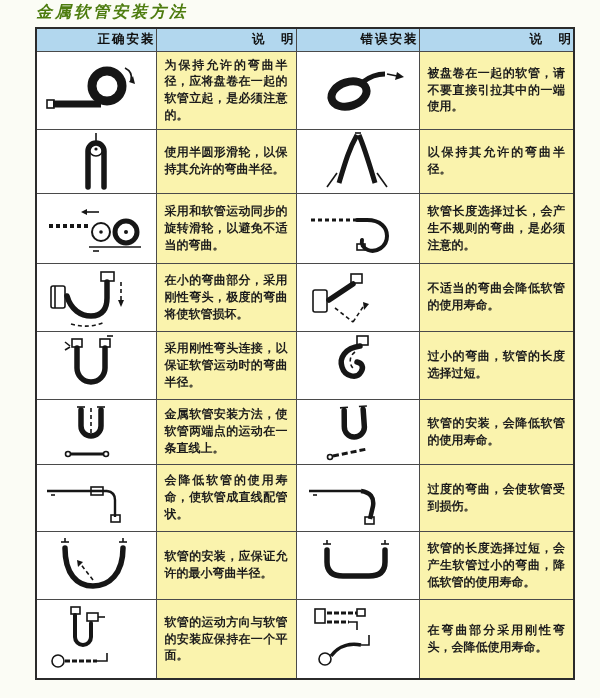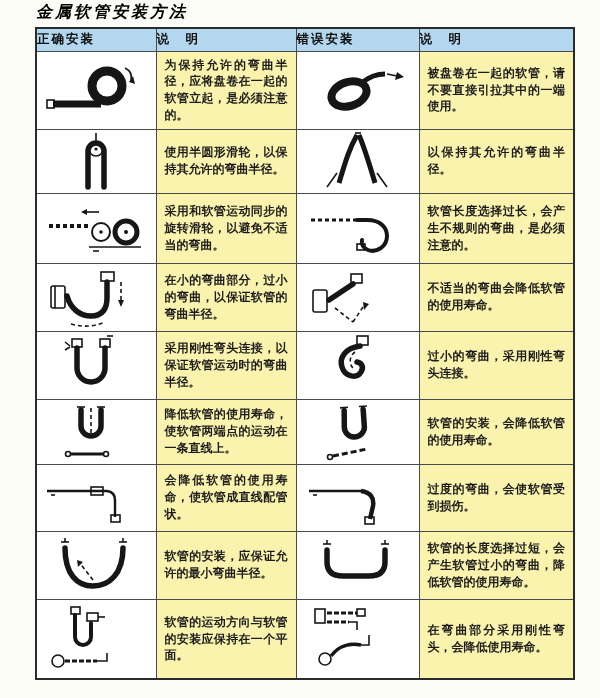--- a/index.html
+++ b/index.html
@@ -15,7 +15,7 @@
     position:absolute; top:2px; left:36px;
     font-family:"DejaVu Serif","Liberation Serif",serif;
     font-size:16px; font-weight:bold; font-style:italic;
-    letter-spacing:3px; color:#000000;
+    letter-spacing:3px; color:#4d7c0f;
   }
   table.install {
     position:absolute; top:27px; left:35px;

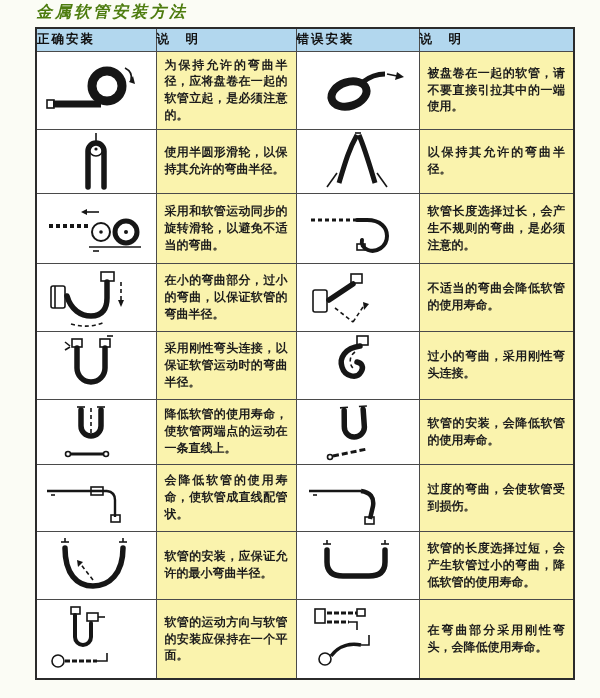--- a/index.html
+++ b/index.html
@@ -27,7 +27,7 @@
   table.install th, table.install td { border:1px solid #4a4a4a; }
   th.hdr {
     background:#b2d7ee; height:23px;
-    font-size:12.5px; font-weight:bold; text-align:left;
+    font-size:12.5px; font-weight:bold; text-align:right;
     letter-spacing:2px; color:#111;
   }
   td.img { background:#ffffff; text-align:center; vertical-align:middle; }

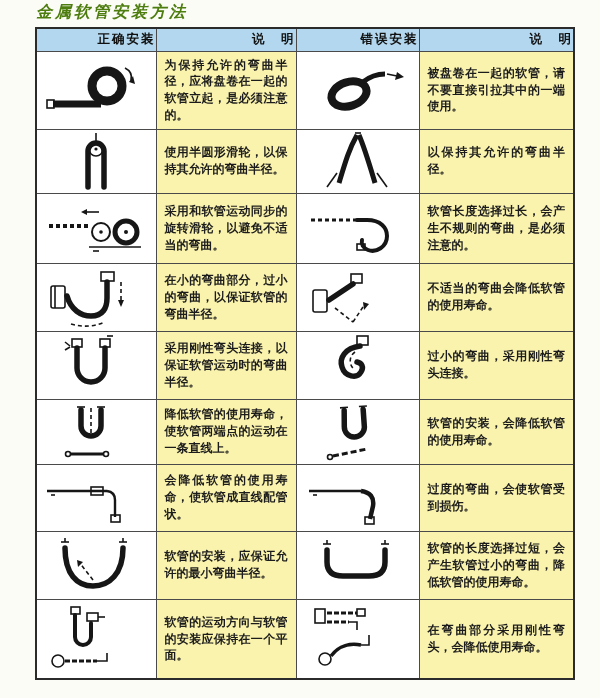--- a/index.html
+++ b/index.html
@@ -161,7 +161,7 @@
       </svg>
     </td>
     <td class="txt">
-      <div class="note">在小的弯曲部分，过小的弯曲，以保证软管的弯曲半径。</div>
+      <div class="note">在小的弯曲部分，采用刚性弯头，极度的弯曲将使软管损坏。</div>
     </td>
     <td class="img">
       <svg class="ill" width="110" height="62" viewBox="0 0 110 62">

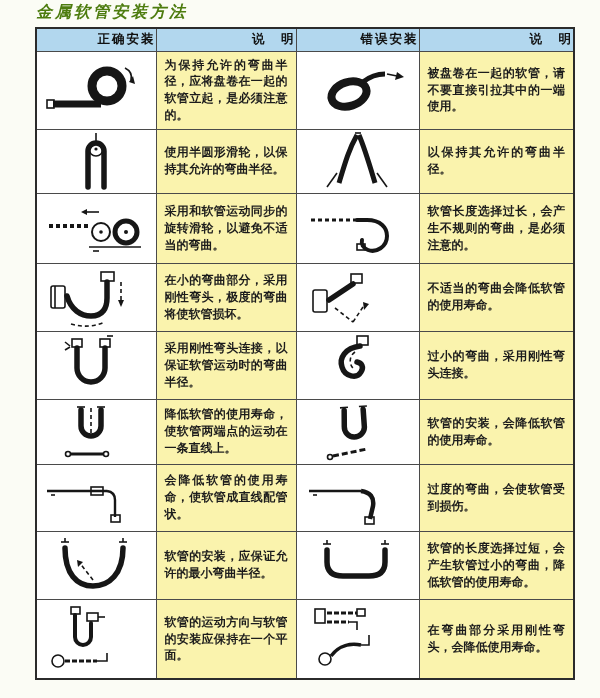--- a/index.html
+++ b/index.html
@@ -200,7 +200,7 @@
       </svg>
     </td>
     <td class="txt">
-      <div class="note">过小的弯曲，采用刚性弯头连接。</div>
+      <div class="note">过小的弯曲，软管的长度选择过短。</div>
     </td>
   </tr>
 

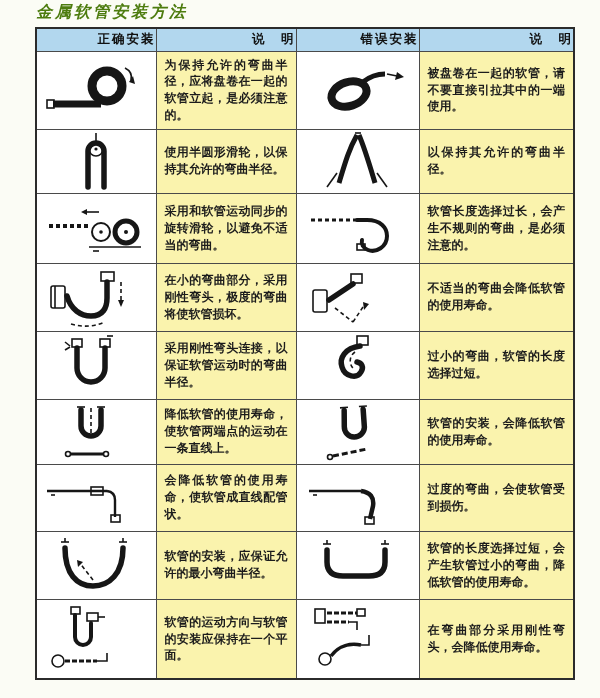--- a/index.html
+++ b/index.html
@@ -217,7 +217,7 @@
       </svg>
     </td>
     <td class="txt">
-      <div class="note">降低软管的使用寿命，使软管两端点的运动在一条直线上。</div>
+      <div class="note">金属软管安装方法，使软管两端点的运动在一条直线上。</div>
     </td>
     <td class="img">
       <svg class="ill" width="110" height="60" viewBox="0 0 110 60">

